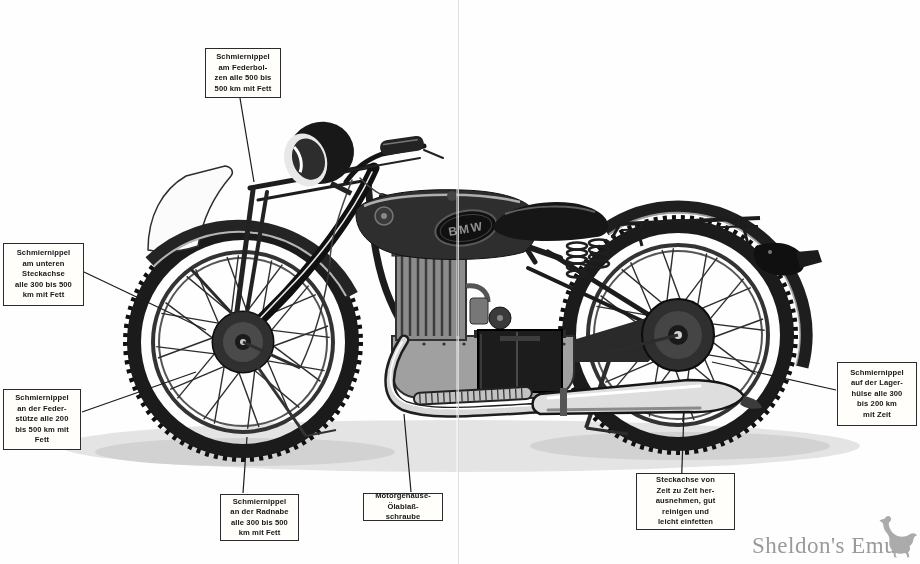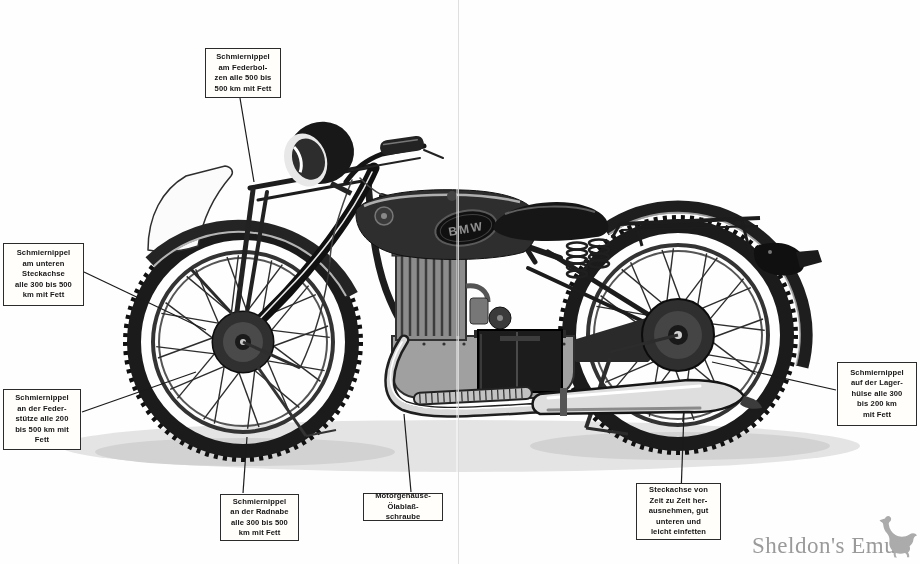--- a/index.html
+++ b/index.html
@@ -323,7 +323,7 @@
         <div class="cl">auf der Lager-</div>
         <div class="cl">hülse alle 300</div>
         <div class="cl">bis 200 km</div>
-        <div class="cl">mit Fett</div>
+        <div class="cl">mit Zeit</div>
       </div>
     </div>
 

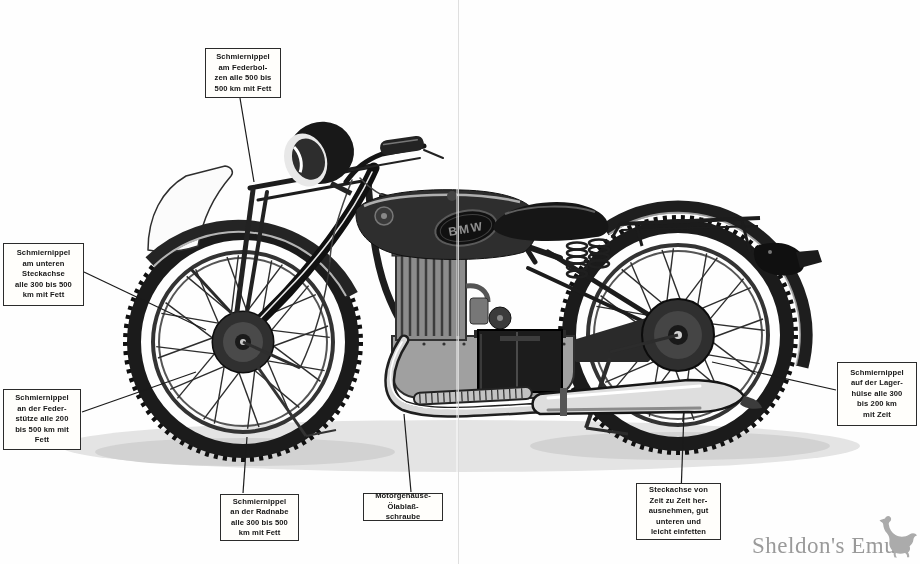--- a/index.html
+++ b/index.html
@@ -311,7 +311,7 @@
         <div class="cl">Ölablaß-</div>
         <div class="cl">schraube</div>
       </div>
-      <div class="callout" style="left: 636px; top: 483px; width: 85px; height: 57px;">
+      <div class="callout" style="left: 636px; top: 473px; width: 99px; height: 57px;">
         <div class="cl">Steckachse von</div>
         <div class="cl">Zeit zu Zeit her-</div>
         <div class="cl">ausnehmen, gut</div>

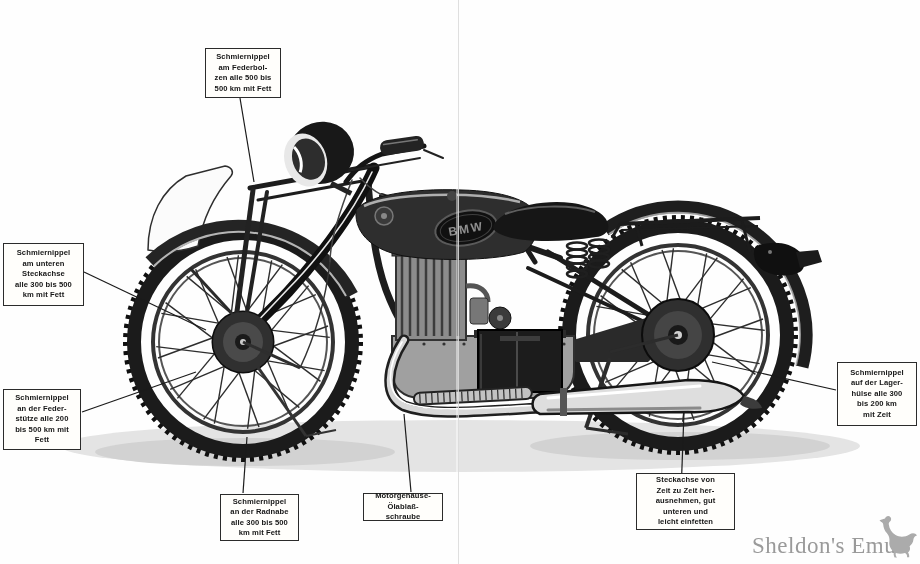--- a/index.html
+++ b/index.html
@@ -315,7 +315,7 @@
         <div class="cl">Steckachse von</div>
         <div class="cl">Zeit zu Zeit her-</div>
         <div class="cl">ausnehmen, gut</div>
-        <div class="cl">unteren und</div>
+        <div class="cl">reinigen und</div>
         <div class="cl">leicht einfetten</div>
       </div>
       <div class="callout" style="left: 837px; top: 362px; width: 80px; height: 64px;">

